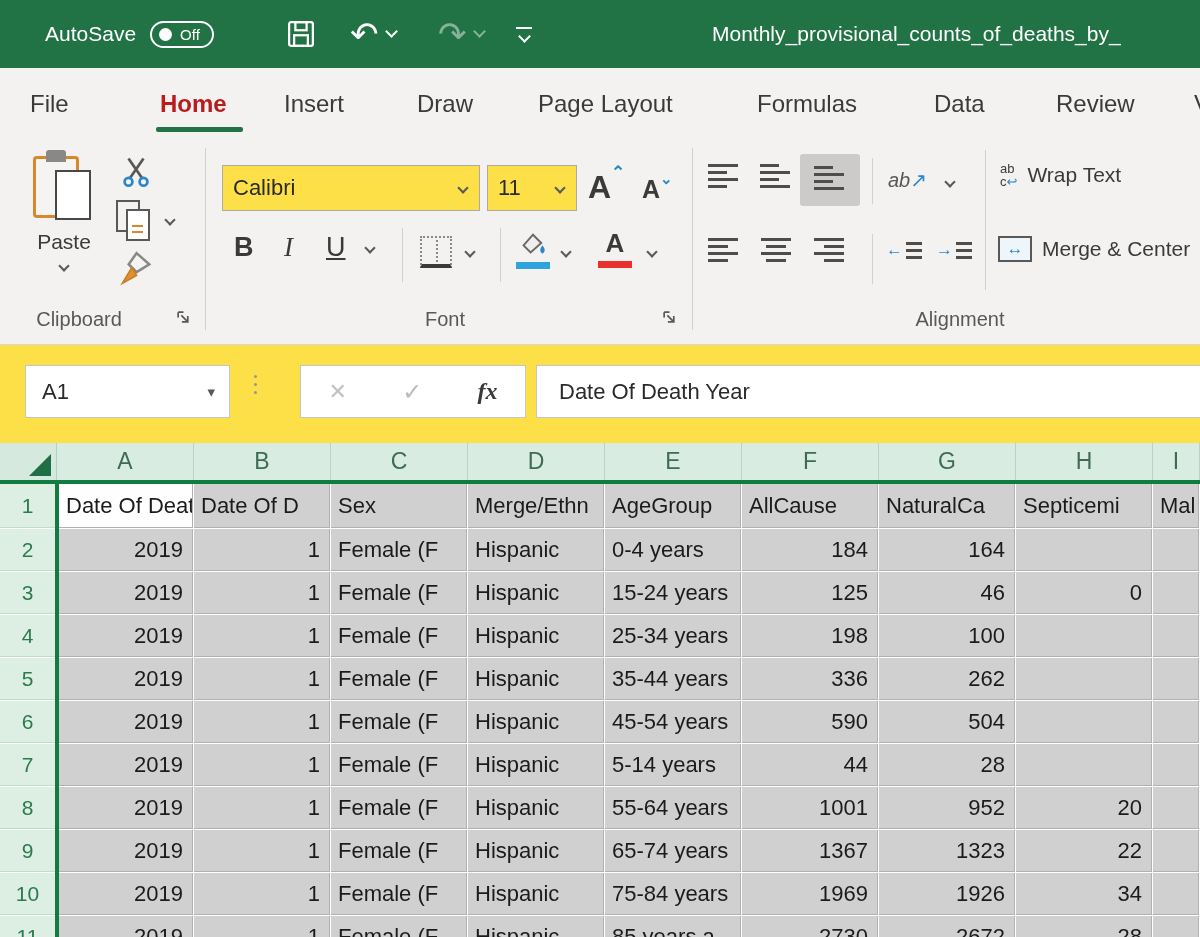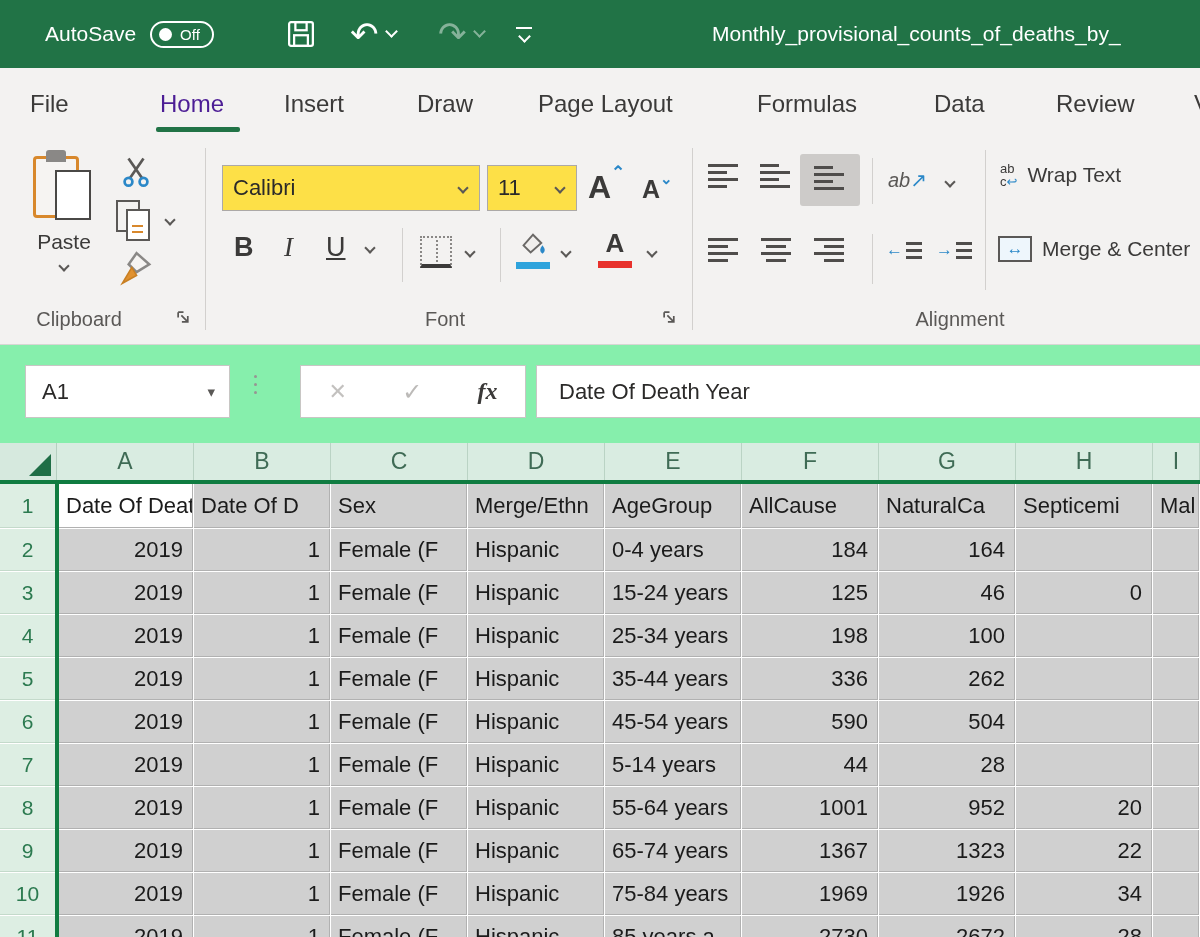--- a/index.html
+++ b/index.html
@@ -25,7 +25,7 @@
   
   .menubar { position:absolute; left:0; top:68px; width:1200px; height:72px; background:#f3f2f1; }
   .tab { position:absolute; top:0; height:72px; line-height:72px; font-size:24px; color:#3b3a39; white-space:nowrap; cursor:pointer; }
-  .tab.active { font-weight:400; color:#4c1d95; }
+  .tab.active { font-weight:700; color:#b91c1c; }
   .tab.active::after { content:""; position:absolute; left:-4px; right:-16px; bottom:8px; height:5px; background:#217346; border-radius:2px; }
 
   

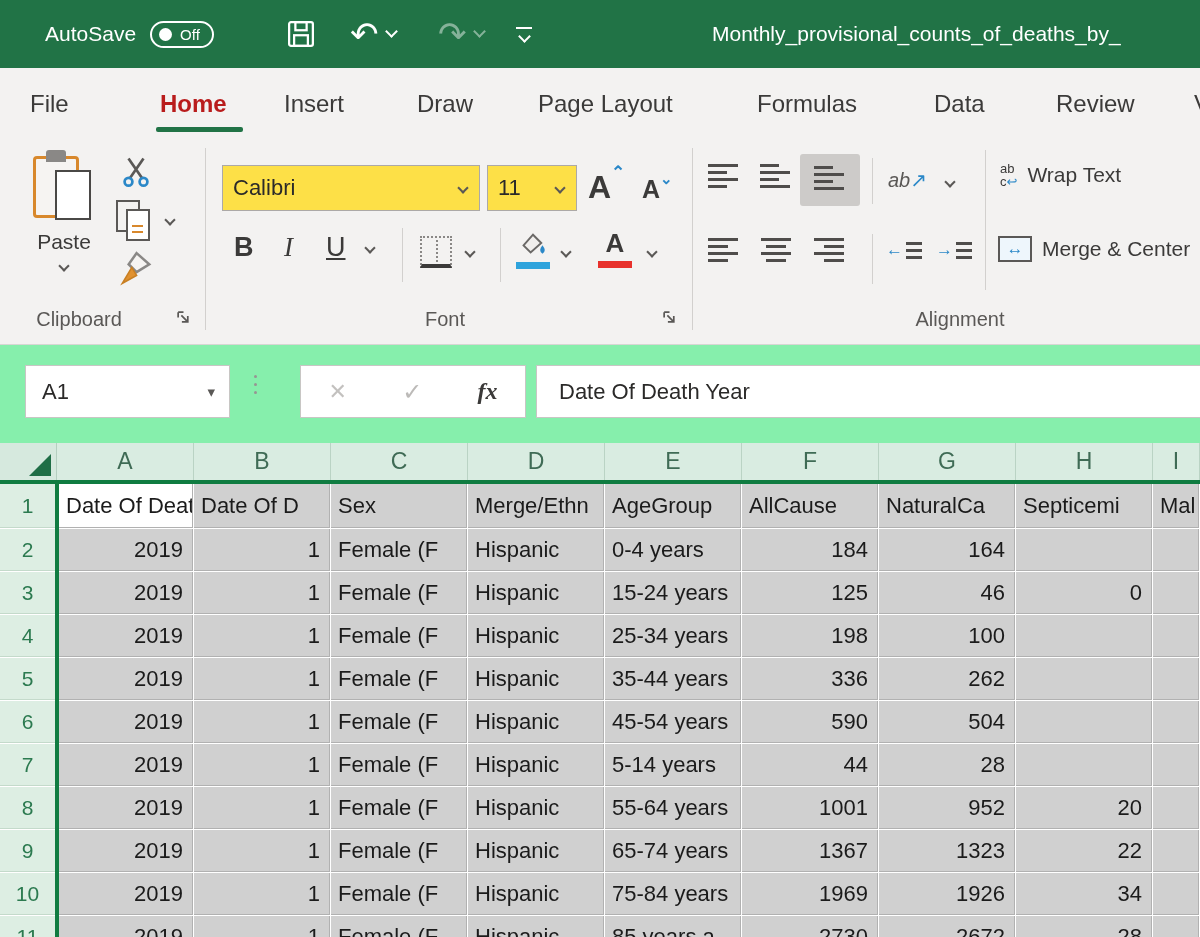--- a/index.html
+++ b/index.html
@@ -74,7 +74,7 @@
   .merge-glyph { width:34px; height:26px; border:2px solid #5a5856; background:#eef6fc; color:#2b88c8; font-size:17px; line-height:22px; text-align:center; }
 
   
-  .fbar { position:absolute; left:0; top:345px; width:1200px; height:98px; background:#86efac; }
+  .fbar { position:absolute; left:0; top:345px; width:1200px; height:98px; background:#fde047; }
   .namebox { position:absolute; left:25px; top:20px; width:205px; height:53px; background:#fff; border:1px solid #c8c6c4; display:flex; align-items:center; cursor:pointer; }
   .namebox .txt { font-size:22px; color:#2b2a29; padding-left:16px; flex:1; }
   .namebox .tri { color:#5a5856; font-size:15px; margin-right:14px; }

